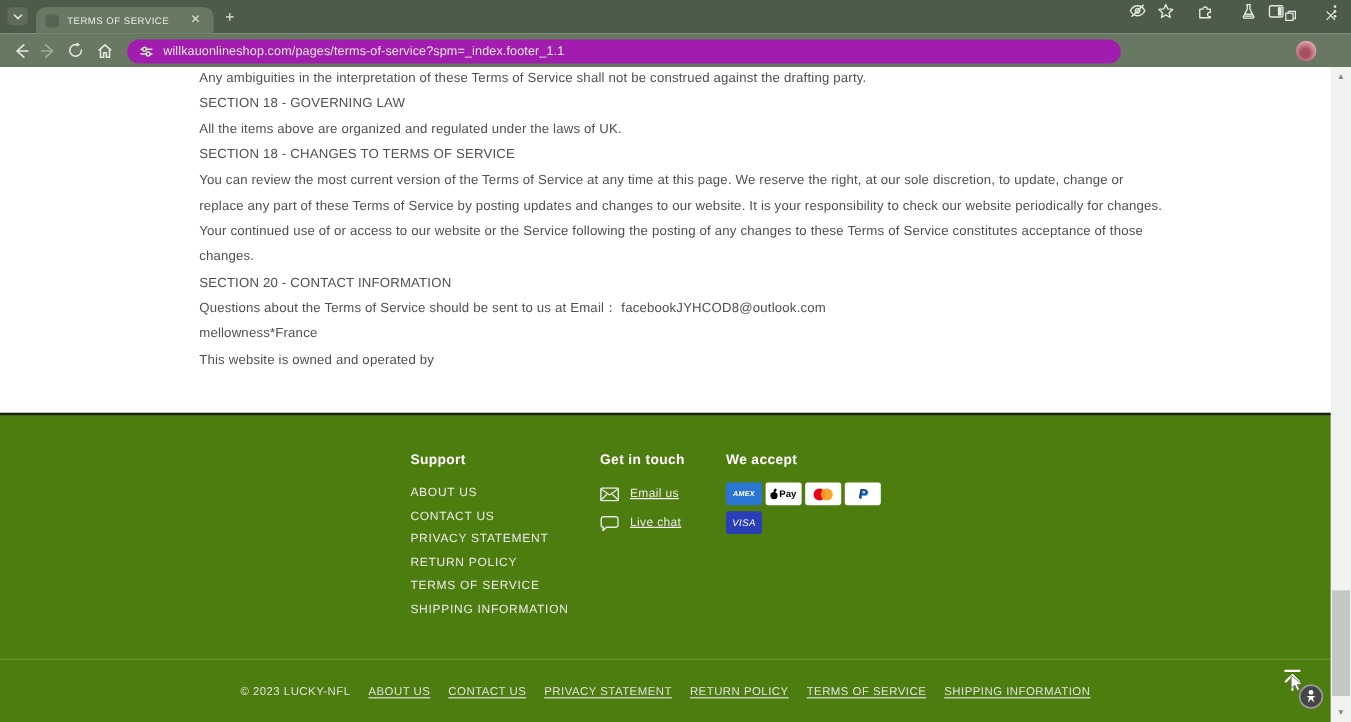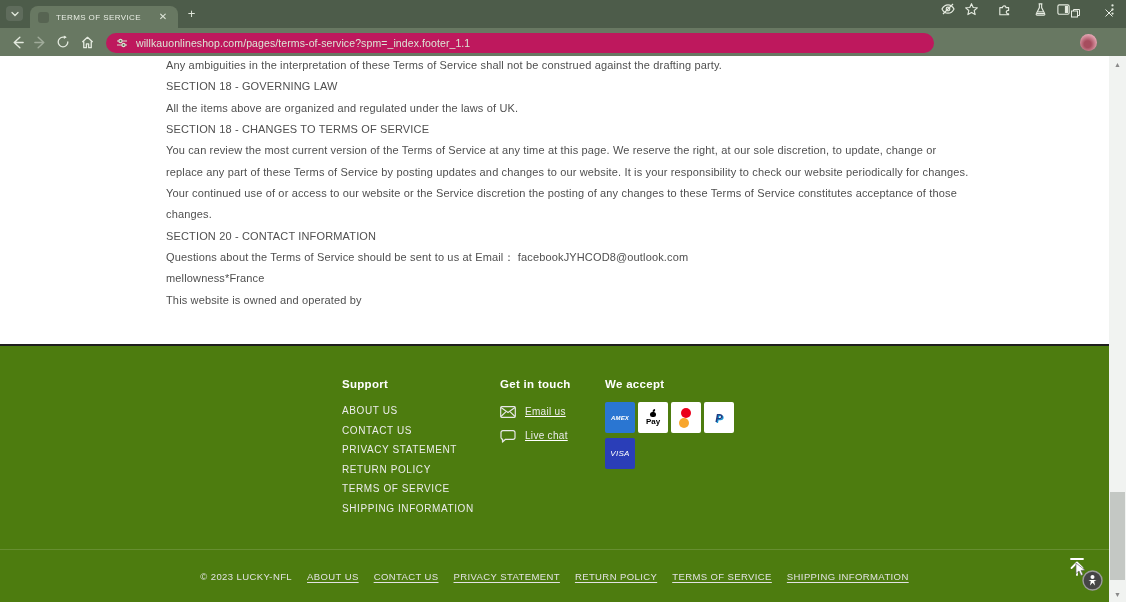--- a/index.html
+++ b/index.html
@@ -28,7 +28,7 @@
   .nav-icon { position:absolute; top:33px; width:18px; height:18px; display:flex; align-items:center;
     justify-content:center; color:#e4eadf; }
   .nav-icon.disabled { opacity:0.45; }
-  .omnibox { position:absolute; left:106px; top:33px; width:828px; height:20px; background:#be185d;
+  .omnibox { position:absolute; left:106px; top:33px; width:828px; height:20px; background:#a21caf;
     border-radius:10px; display:flex; align-items:center; padding:0 10px; }
   .omnibox .tune { color:#d8e1d1; margin-right:8px; display:flex; }
   .omnibox .url-text { font-size:10.5px; color:#dde5d6; letter-spacing:0.1px; white-space:nowrap; overflow:hidden; }

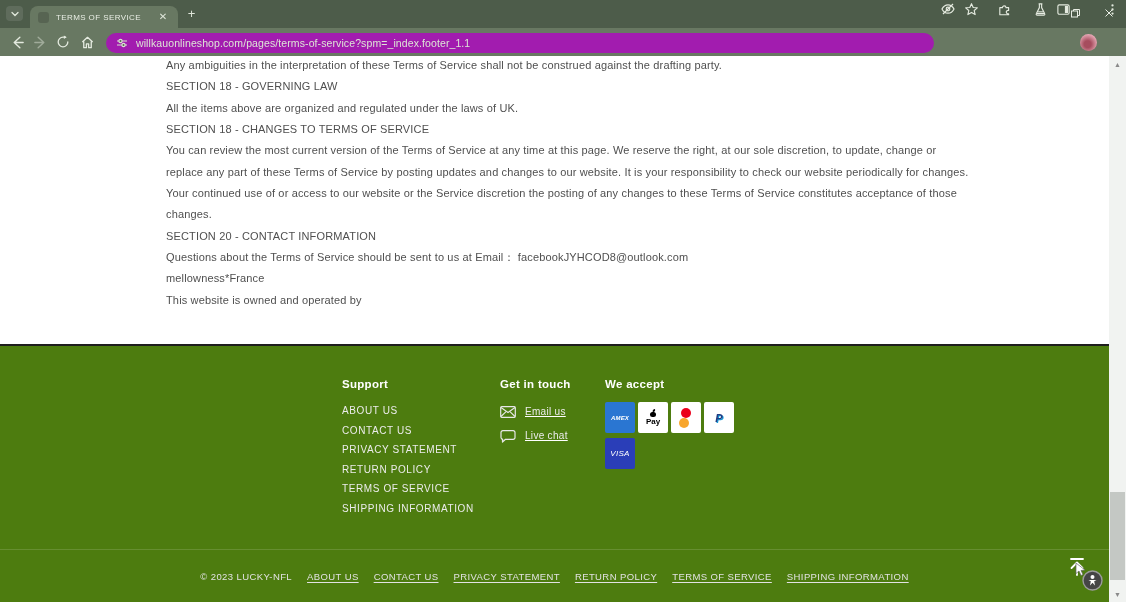--- a/index.html
+++ b/index.html
@@ -204,7 +204,7 @@
       <div class="cline">SECTION 18 - CHANGES TO TERMS OF SERVICE</div>
       <div class="cline">You can review the most current version of the Terms of Service at any time at this page. We reserve the right, at our sole discretion, to update, change or</div>
       <div class="cline">replace any part of these Terms of Service by posting updates and changes to our website. It is your responsibility to check our website periodically for changes.</div>
-      <div class="cline">Your continued use of or access to our website or the Service discretion the posting of any changes to these Terms of Service constitutes acceptance of those</div>
+      <div class="cline">Your continued use of or access to our website or the Service following the posting of any changes to these Terms of Service constitutes acceptance of those</div>
       <div class="cline">changes.</div>
       <div class="cline">SECTION 20 - CONTACT INFORMATION</div>
       <div class="cline">Questions about the Terms of Service should be sent to us at Email：  facebookJYHCOD8@outlook.com</div>

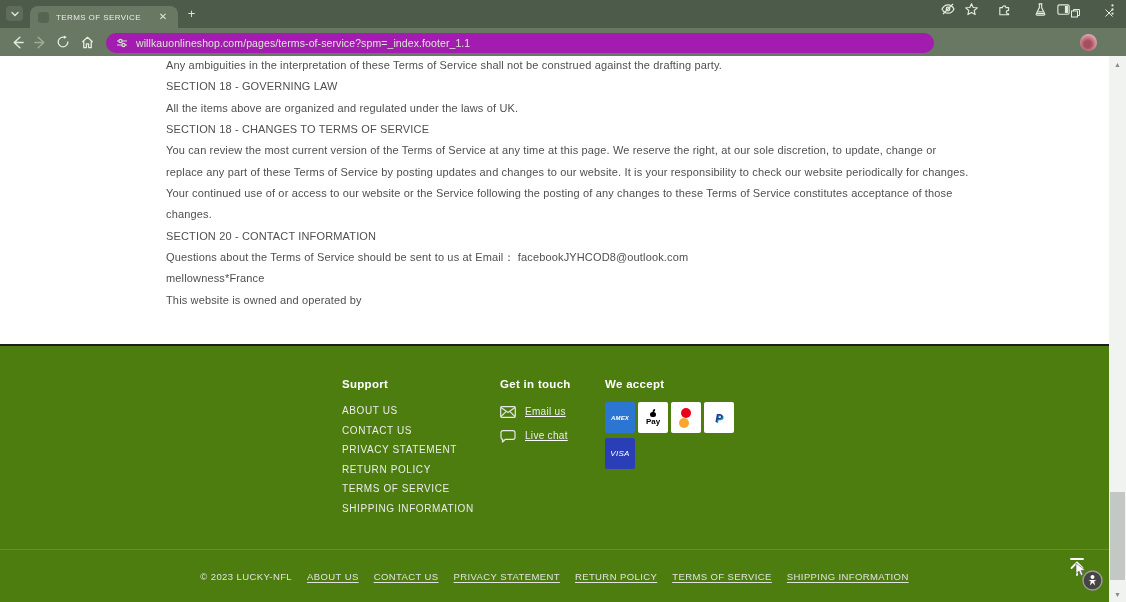--- a/index.html
+++ b/index.html
@@ -56,8 +56,8 @@
 
   .pay-rows { margin-top:12px; }
   .pay-row { display:flex; gap:3px; margin-bottom:5px; }
-  .pay-badge { width:30px; height:31px; border-radius:2px; background:#fff; display:flex; align-items:center;
-    justify-content:center; overflow:hidden;flex-direction:column; }
+  .pay-badge { width:30px; height:19px; border-radius:2px; background:#fff; display:flex; align-items:center;
+    justify-content:center; overflow:hidden; }
   .pay-amex { background:#2a76d2; color:#fff; font-size:6px; font-weight:bold; font-style:italic; letter-spacing:0.2px; }
   .pay-applepay { color:#000; font-size:8px; font-weight:bold; }
   .pay-applepay .apple { position:relative; width:6px; height:7px; margin-right:1px; }

